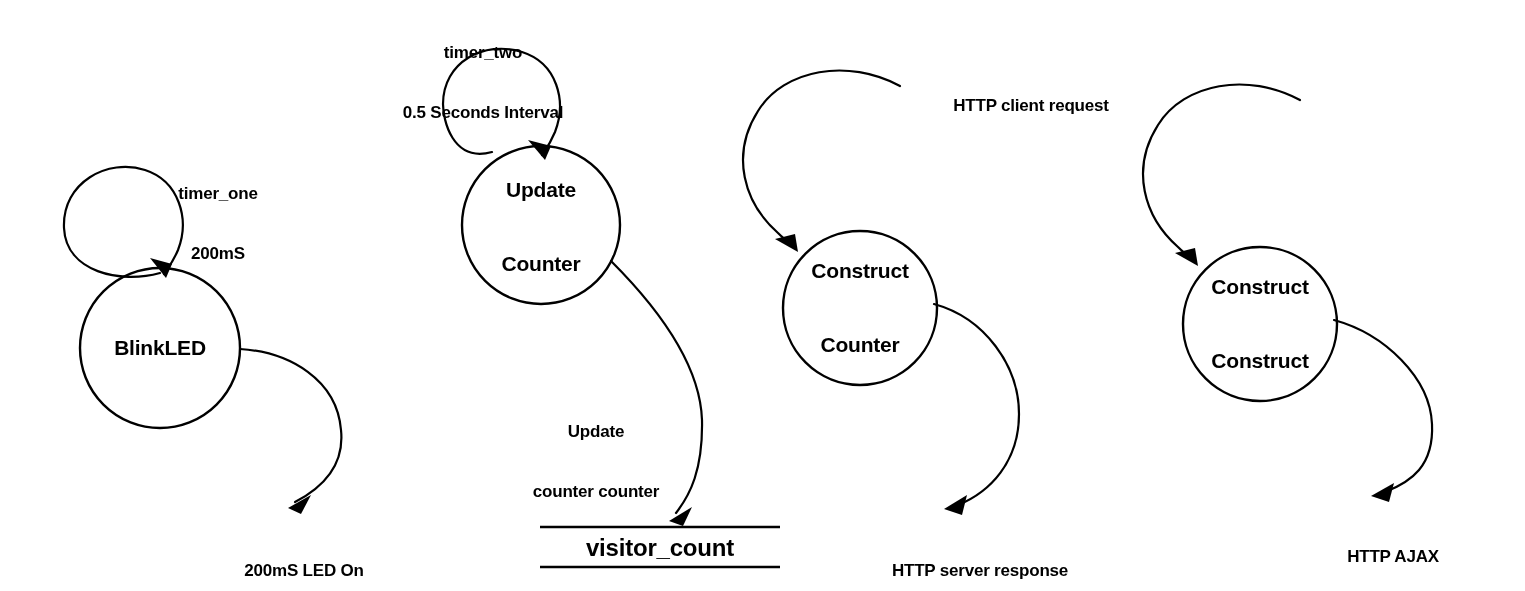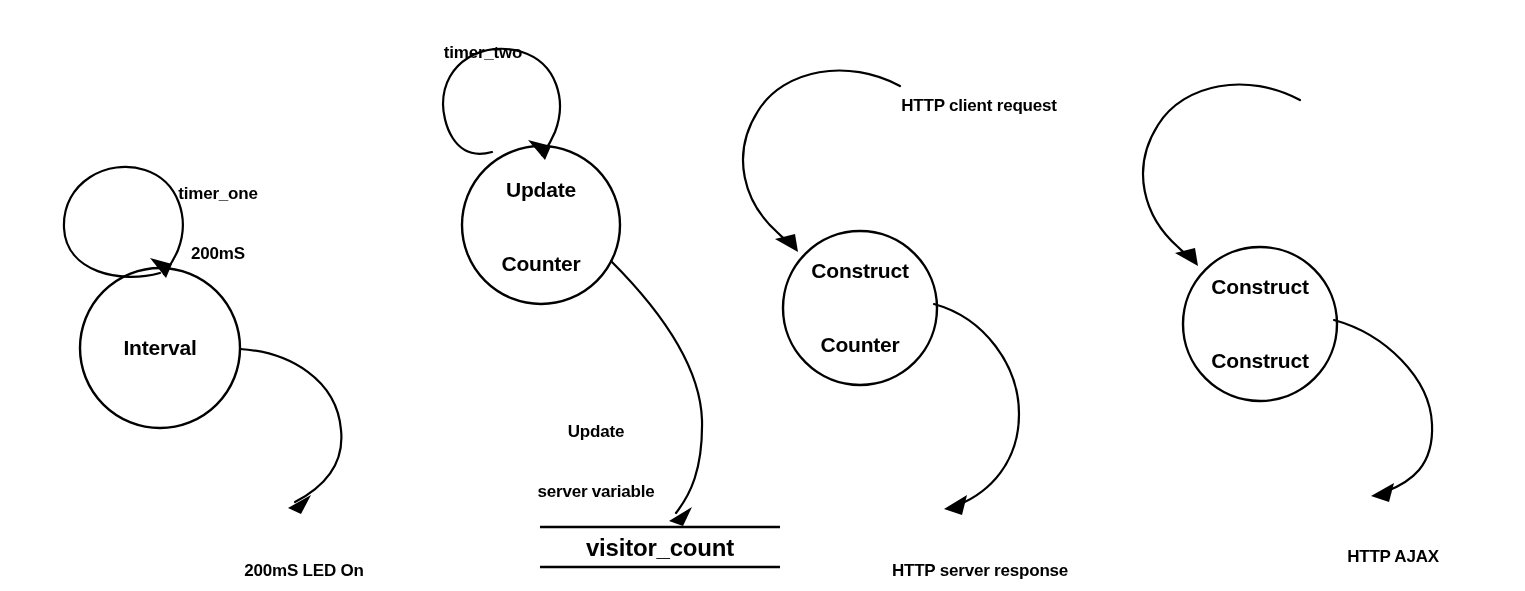--- a/index.html
+++ b/index.html
@@ -163,6 +163,7 @@
 
   <div class="txt edge-label" style="left:483px; top:3px;">
     <div>timer_two</div>
+    <div>0.5 Seconds Interval</div>
   </div>
 
   <div class="txt node-label" style="left:541px; top:227px;">

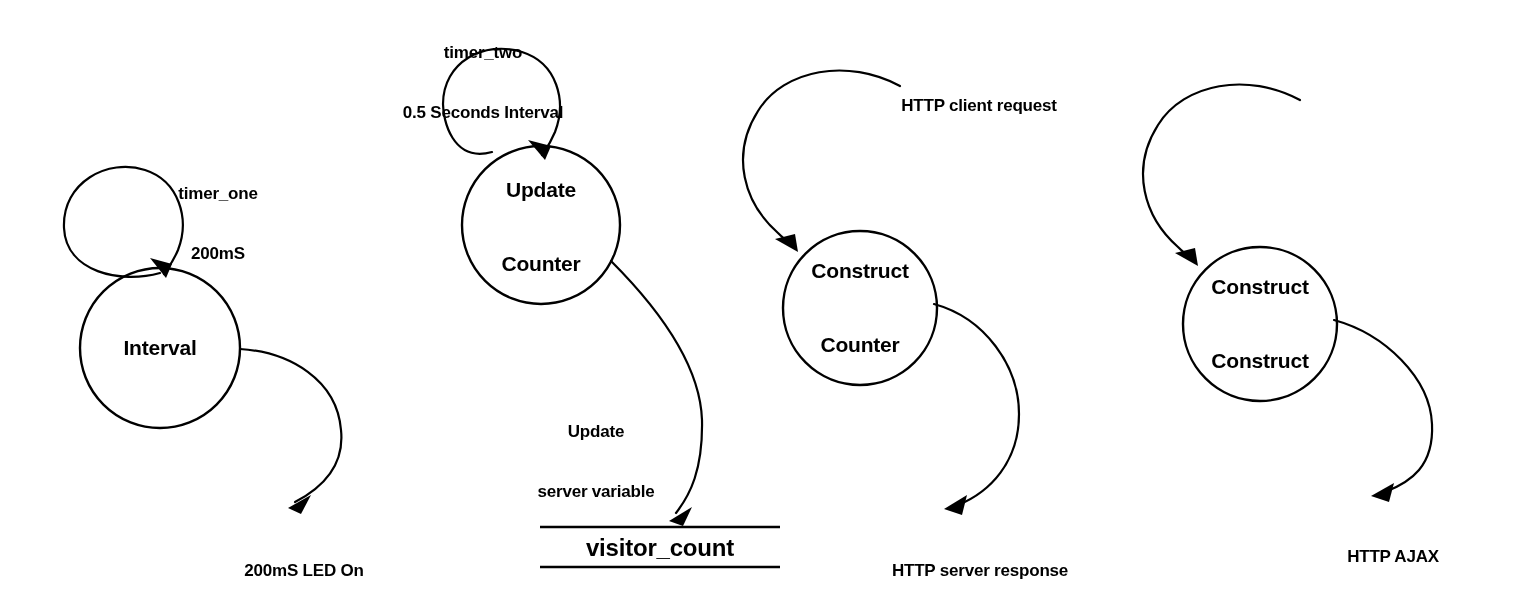--- a/index.html
+++ b/index.html
@@ -178,7 +178,7 @@
 
   <div class="txt store-label" style="left:660px; top:548px;">visitor_count</div>
 
-  <div class="txt edge-label" style="left:979px; top:96px;text-align:right;">HTTP client request</div>
+  <div class="txt edge-label" style="left:1031px; top:96px;text-align:right;">HTTP client request</div>
 
   <div class="txt node-label" style="left:860px; top:308px;">
     <div>Construct</div>

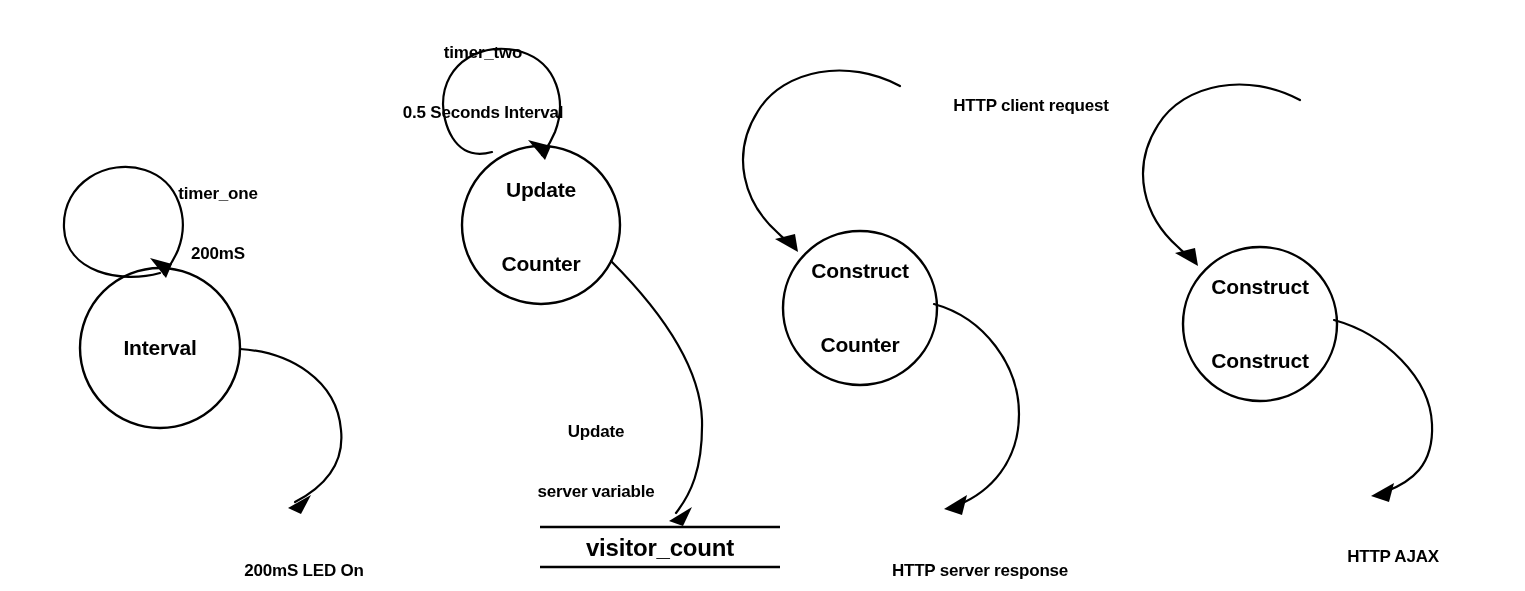--- a/index.html
+++ b/index.html
@@ -154,7 +154,7 @@
     <div>200mS</div>
   </div>
 
-  <div class="txt node-label" style="left:160px; top:348px;">Interval</div>
+  <div class="txt node-label" style="left:160px; top:348px;">BlinkLED</div>
 
   <div class="txt edge-label" style="left:304px; top:521px;">
     <div>200mS LED On</div>

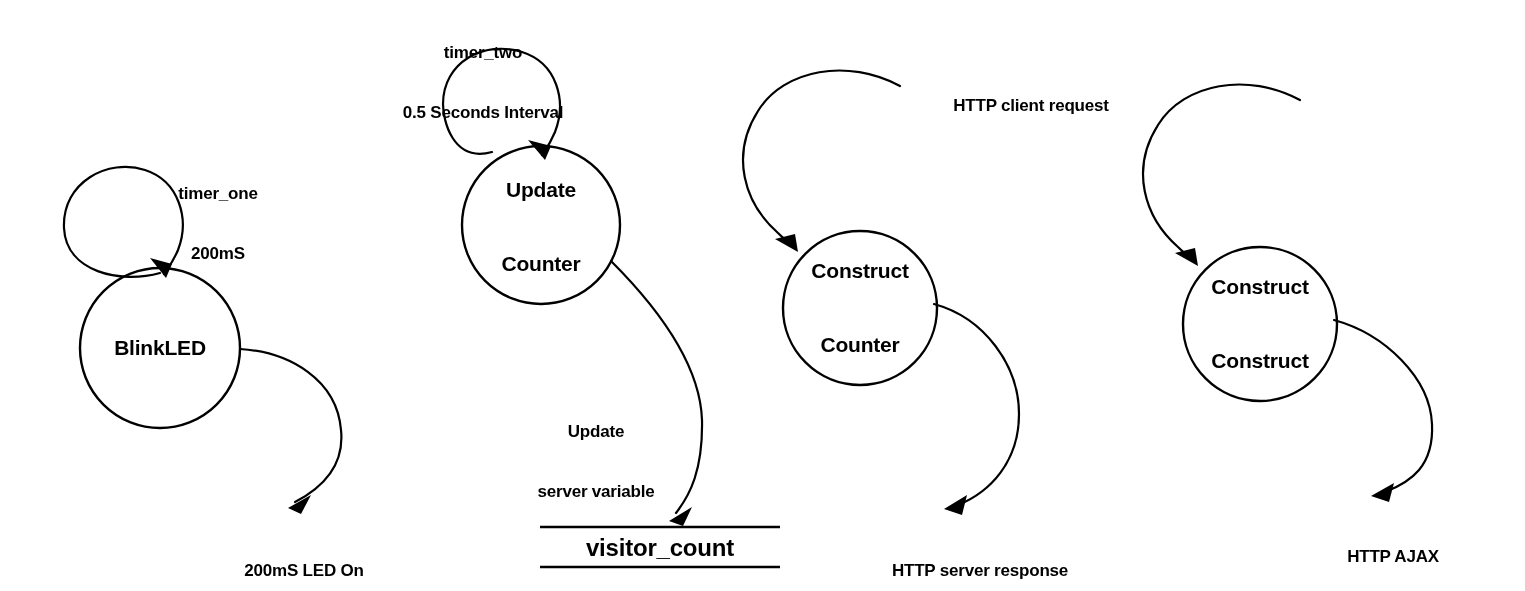--- a/index.html
+++ b/index.html
@@ -173,7 +173,7 @@
 
   <div class="txt edge-label" style="left:596px; top:382px;">
     <div>Update</div>
-    <div>server variable</div>
+    <div>counter counter</div>
   </div>
 
   <div class="txt store-label" style="left:660px; top:548px;">visitor_count</div>

